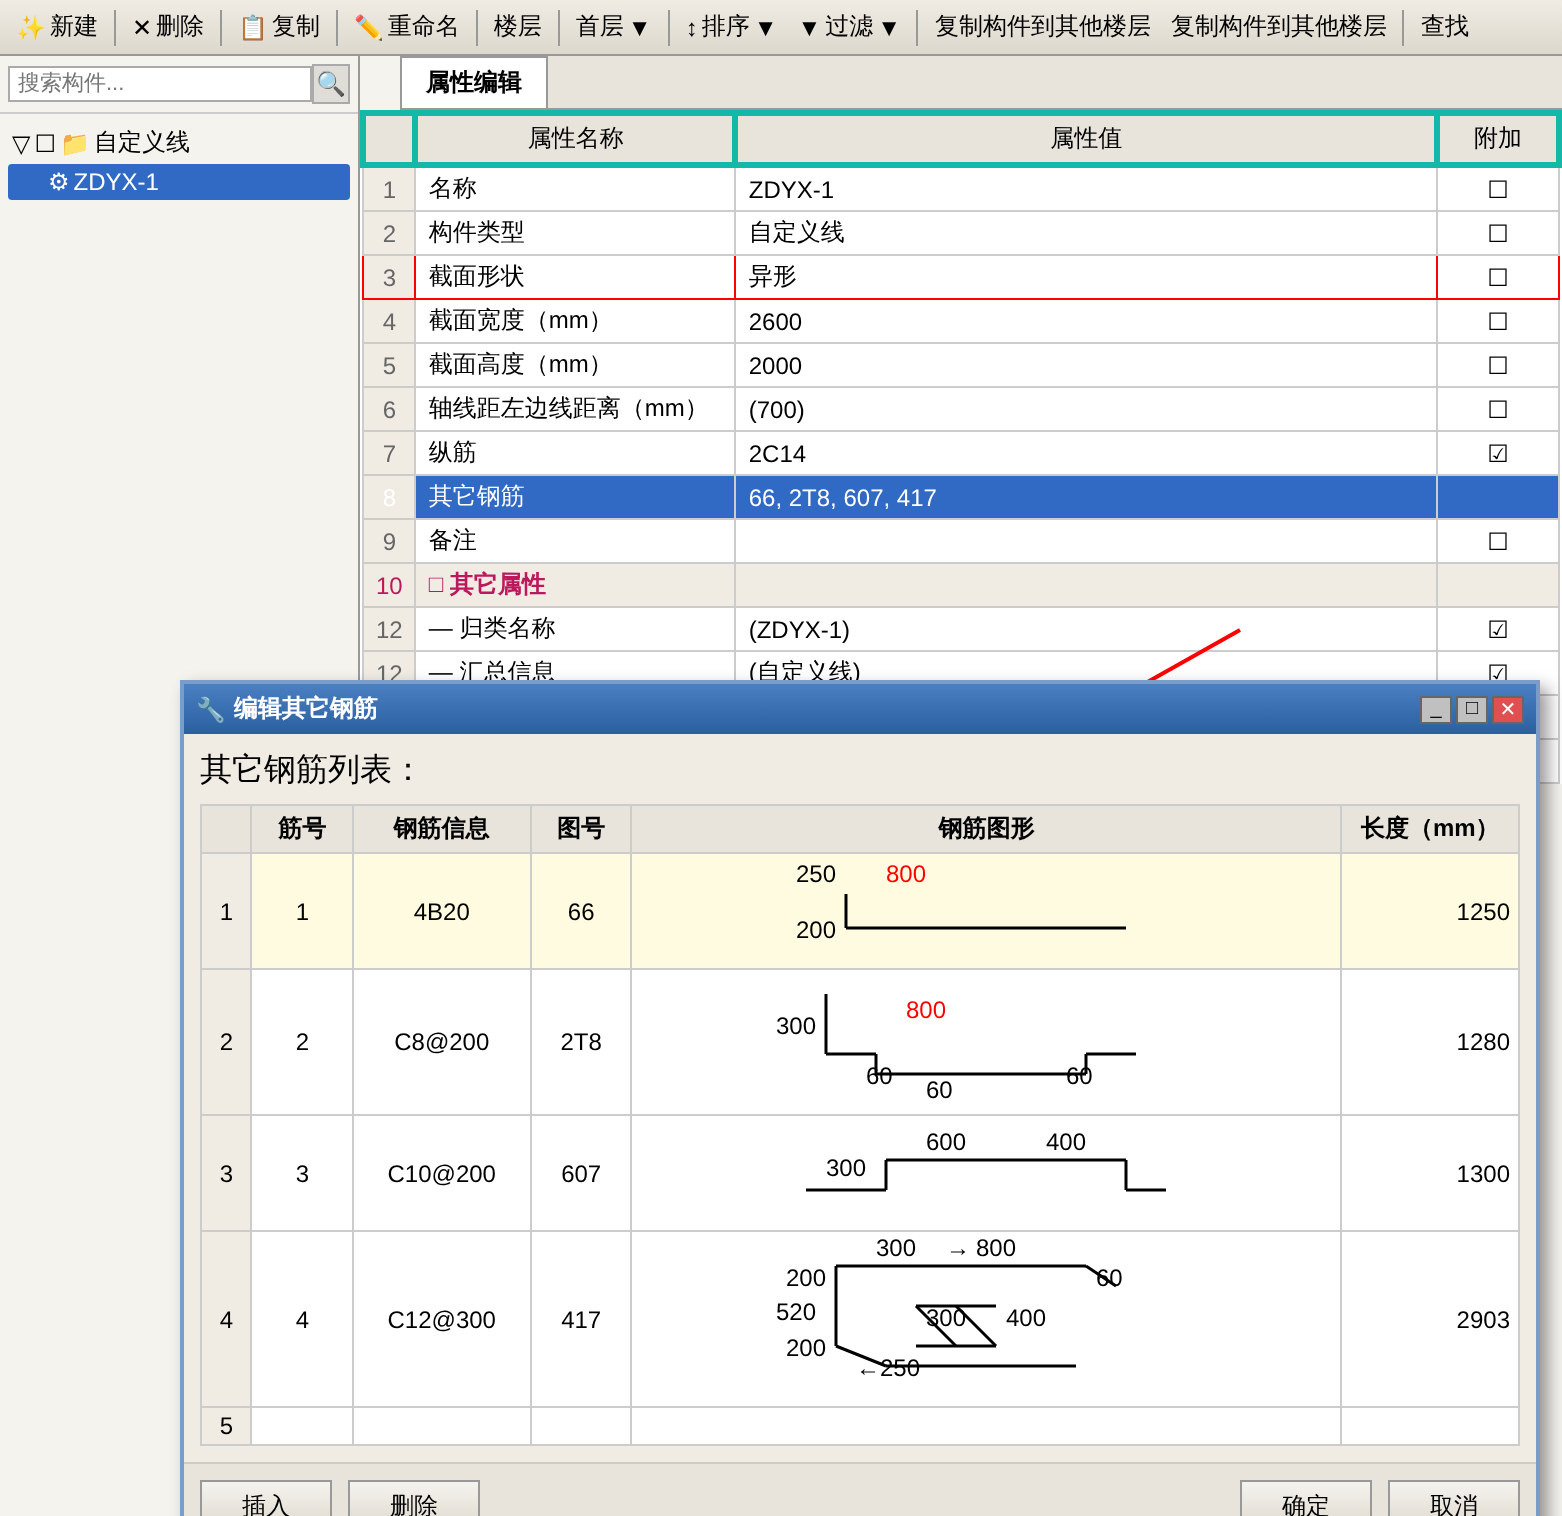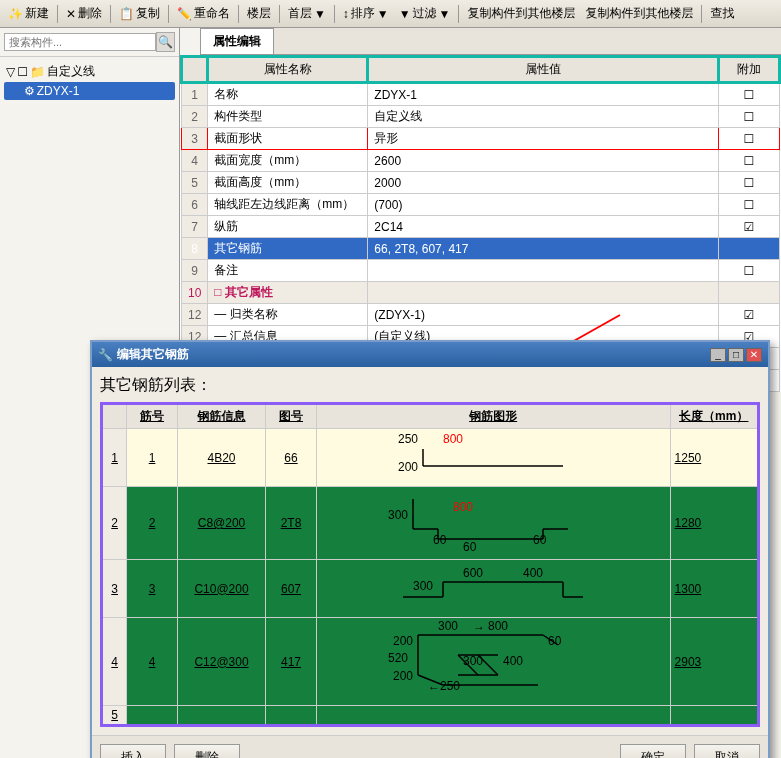--- a/index.html
+++ b/index.html
@@ -165,9 +165,8 @@
     .rebar-table {
       width: 100%;
       border-collapse: collapse;
-      background: #15803d;
-      border: 3px solid #8b5cf6;
-      text-decoration: underline;
+      background: #ffffff;
+      border: 1px solid #8b5cf6;
     }
     .rebar-table th {
       background: #e8e4dc;

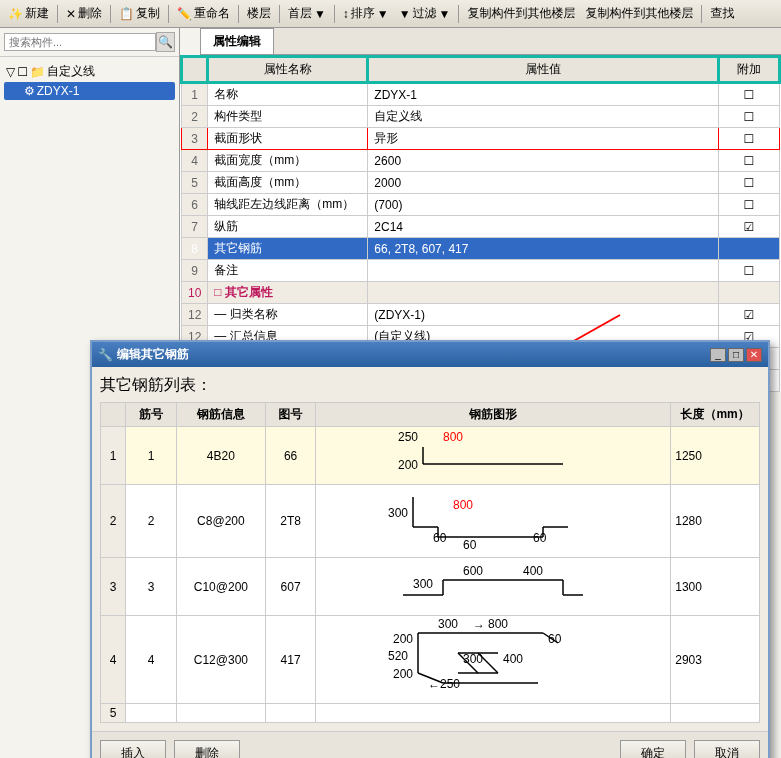--- a/index.html
+++ b/index.html
@@ -186,7 +186,7 @@
     .rebar-col-info { width: 70px; text-align: center; }
     .rebar-col-图号 { width: 40px; text-align: center; }
     .rebar-col-shape { width: 280px; text-align: center; }
-    .rebar-col-len { width: 70px; text-align: left; }
+    .rebar-col-len { width: 70px; text-align: right; }
 
     
     .shape-cell { text-align: center; vertical-align: middle; }

